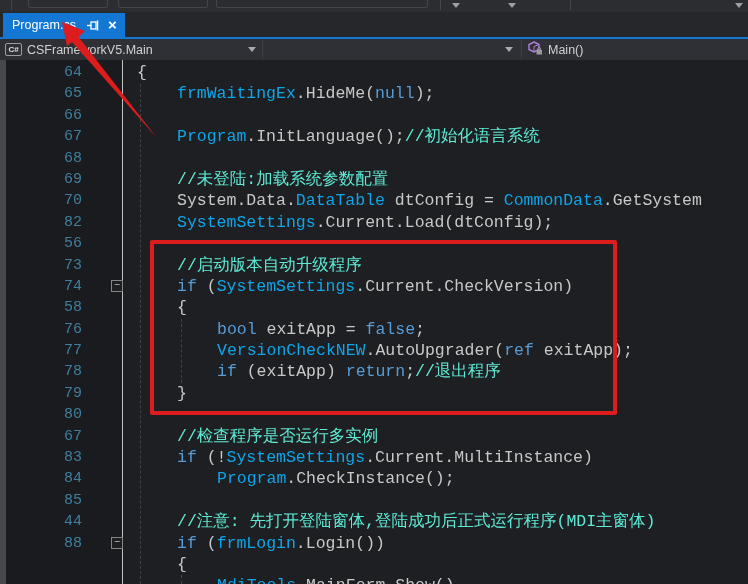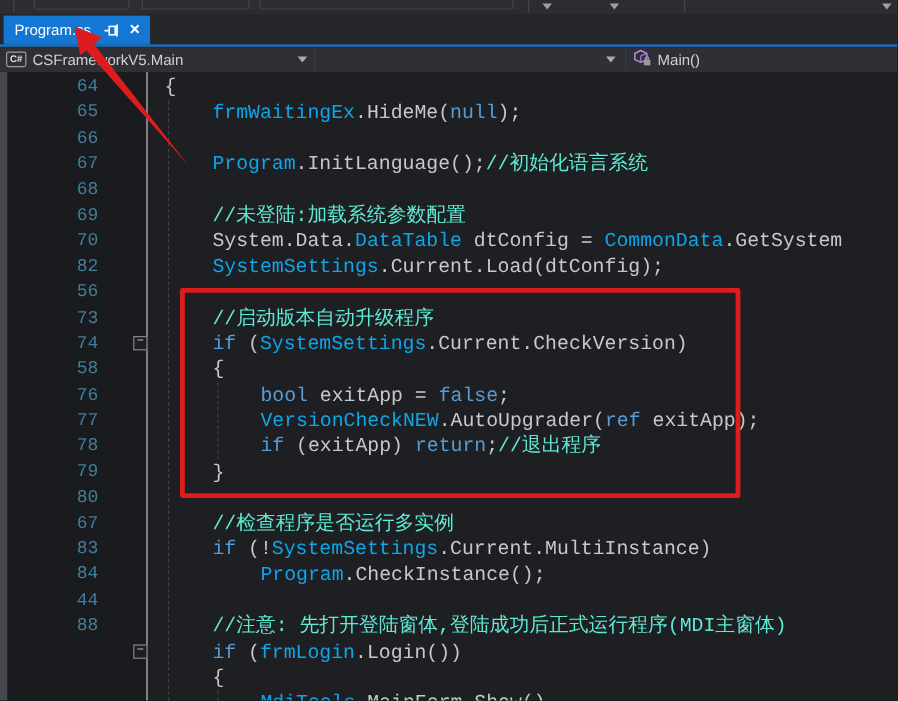--- a/index.html
+++ b/index.html
@@ -146,6 +146,7 @@
         <div class="ln">67</div>
         <div class="ln">83</div>
         <div class="ln">84</div>
+        <div class="ln">85</div>
         <div class="ln">44</div>
         <div class="ln">88</div>
       </div>

